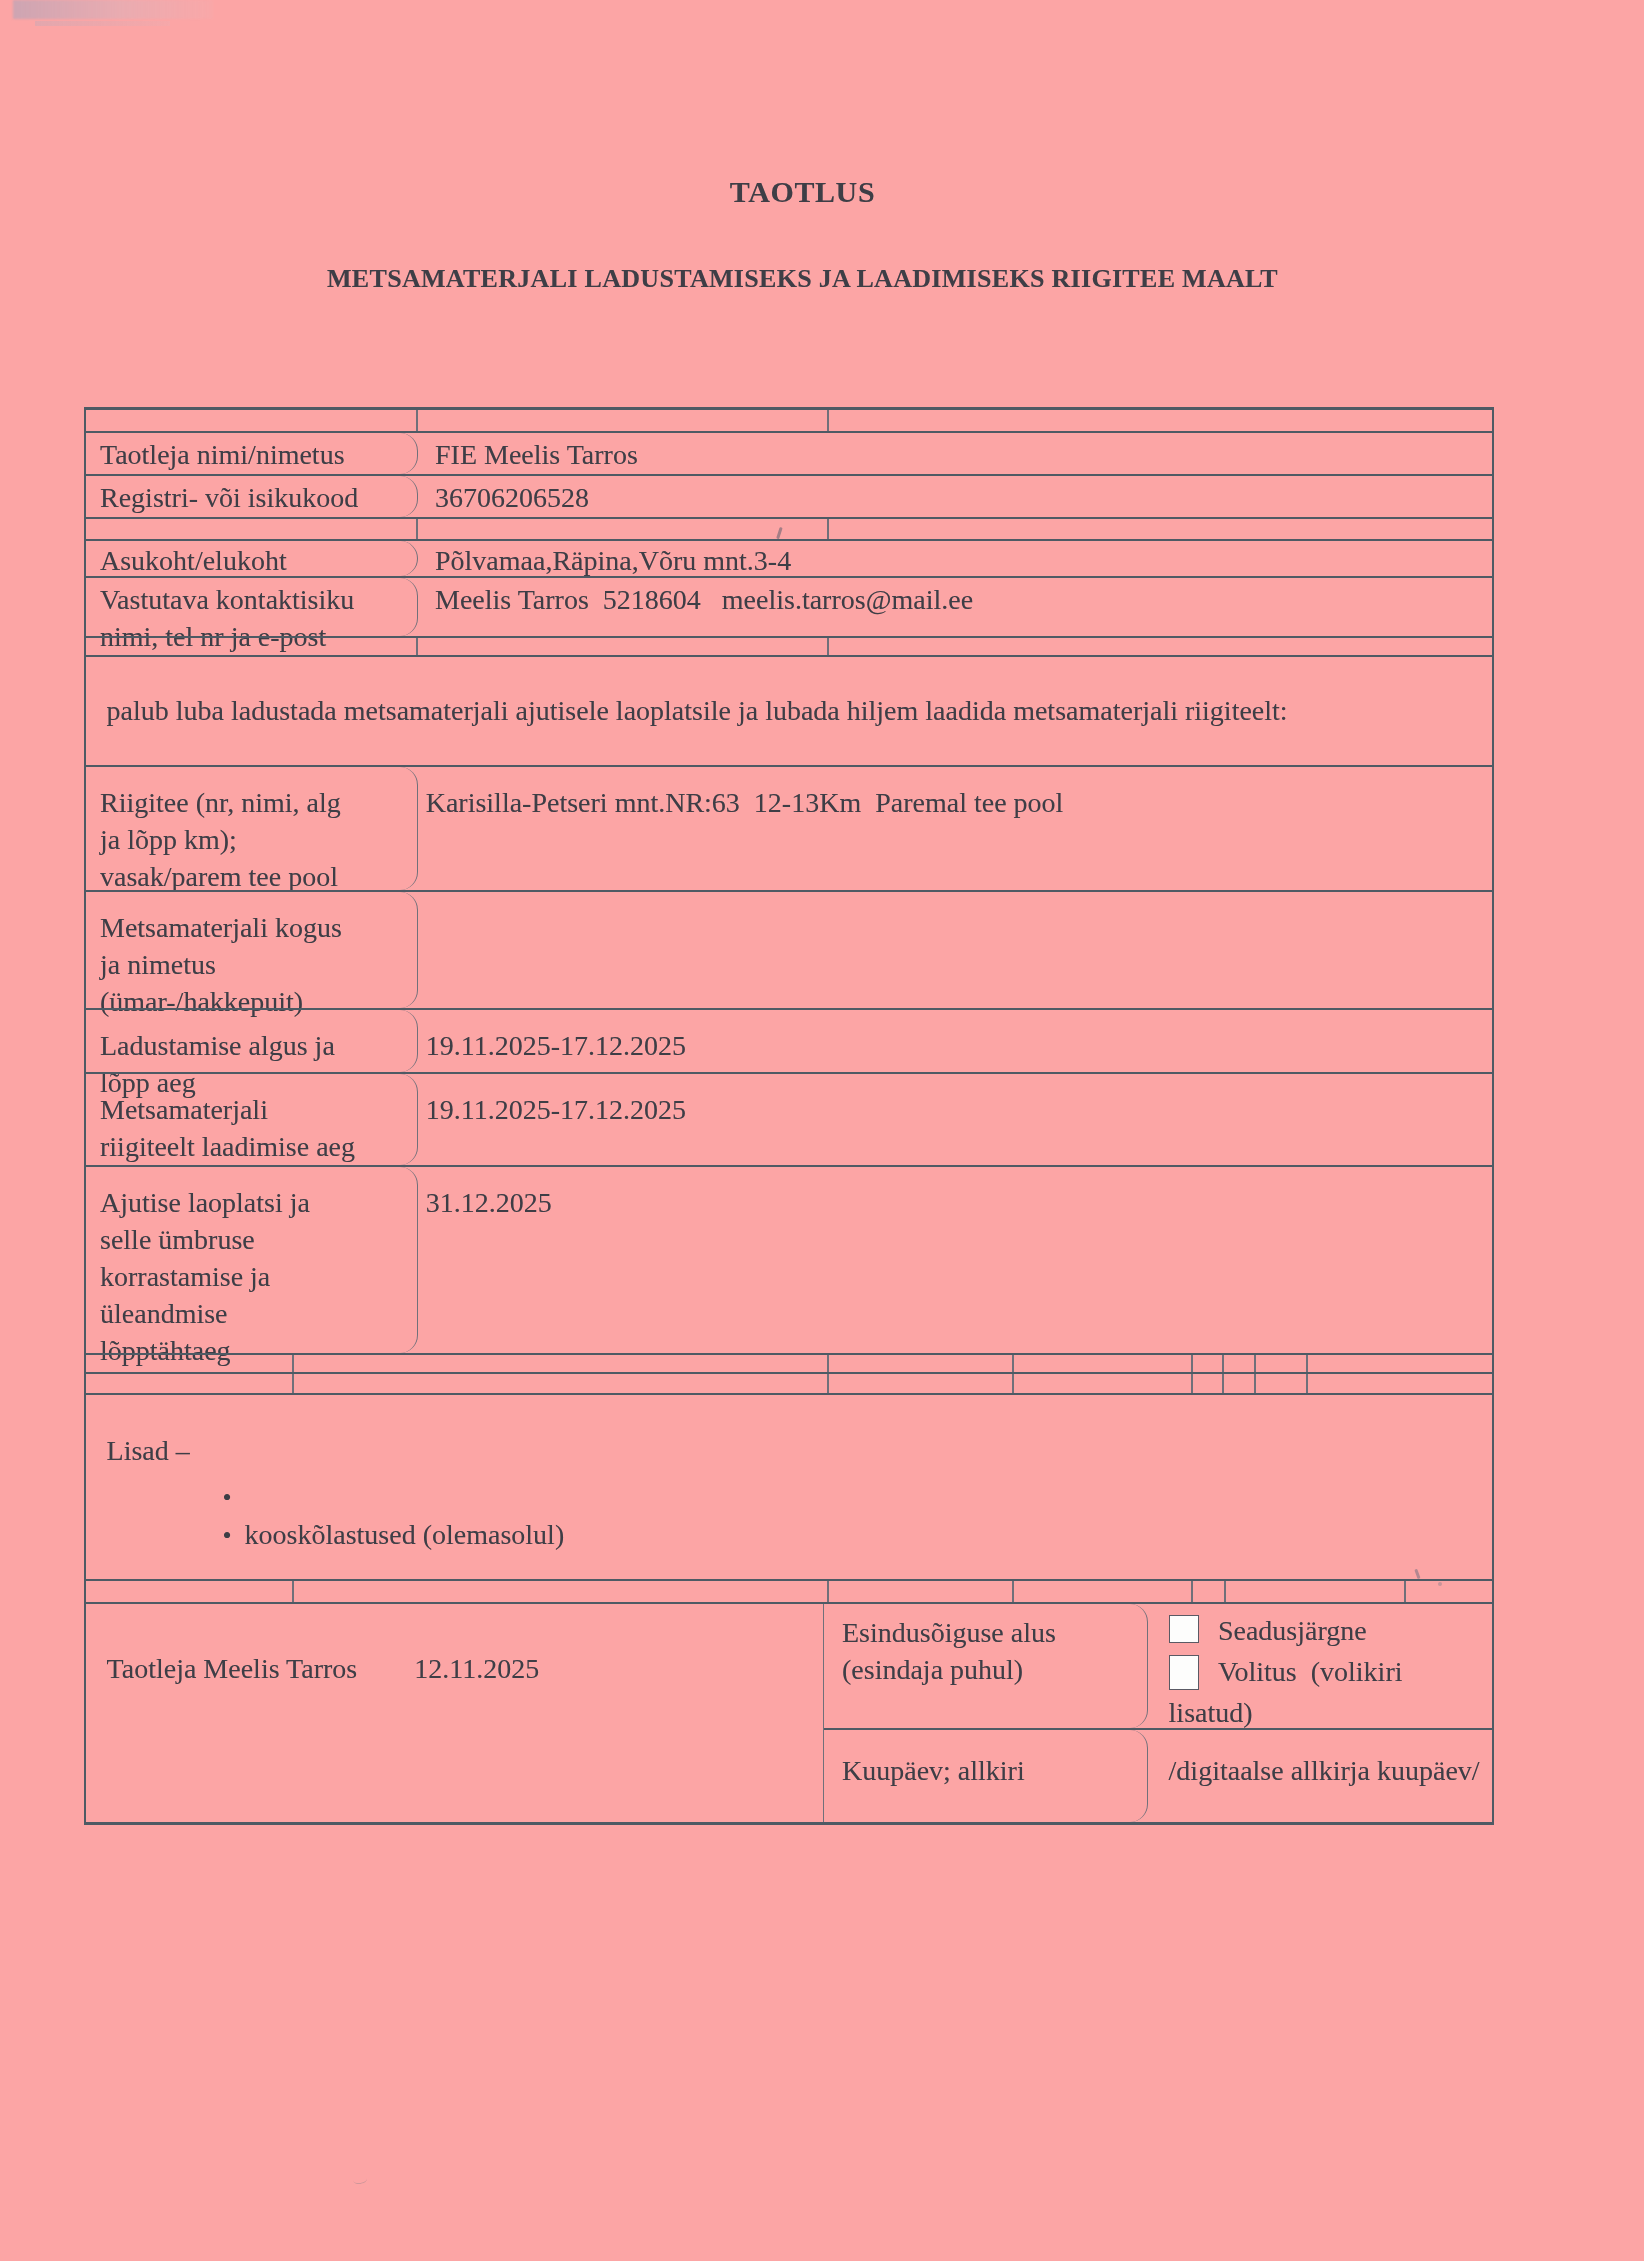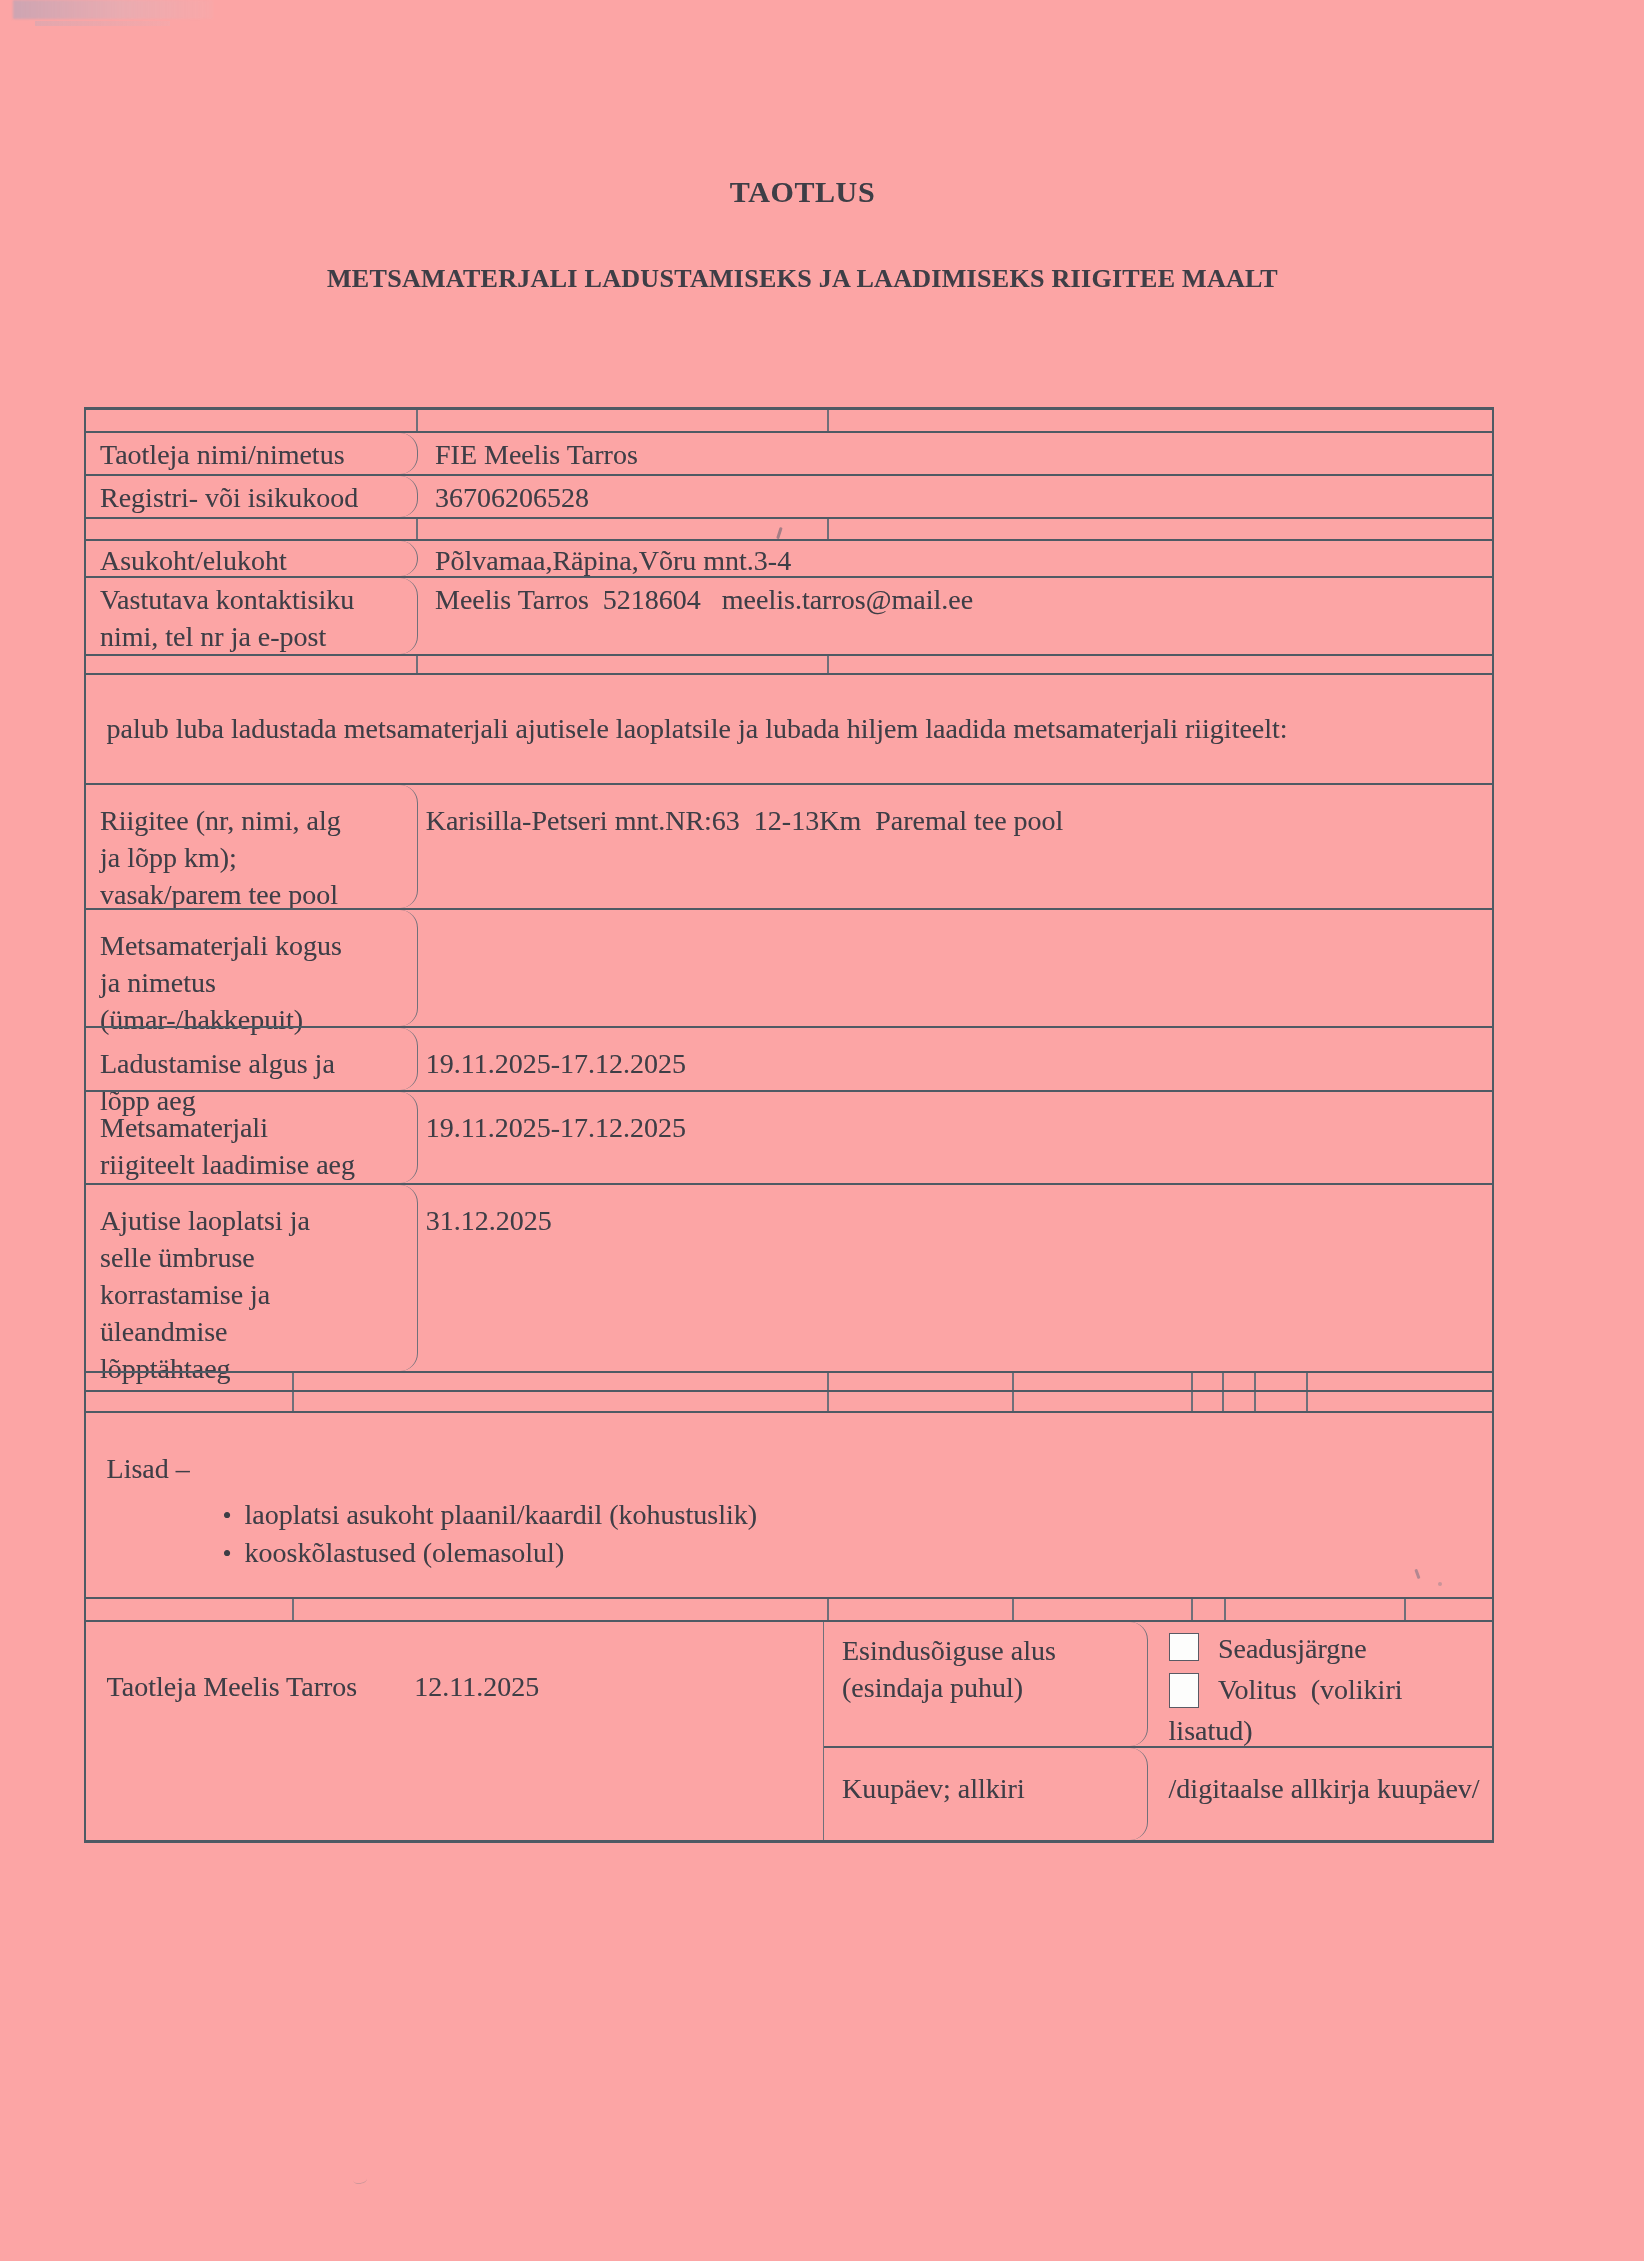--- a/index.html
+++ b/index.html
@@ -141,7 +141,7 @@
       <div class="c1 t" style="padding-top:1.3px">Asukoht/elukoht</div>
       <div class="c2l t" style="padding-top:1.3px">Põlvamaa,Räpina,Võru mnt.3-4</div>
     </div>
-    <div class="row" style="height:78px">
+    <div class="row" style="height:60px">
       <div class="c1 t">Vastutava kontaktisiku
 nimi, tel nr ja e-post</div>
       <div class="c2l t">Meelis Tarros  5218604   meelis.tarros@mail.ee</div>

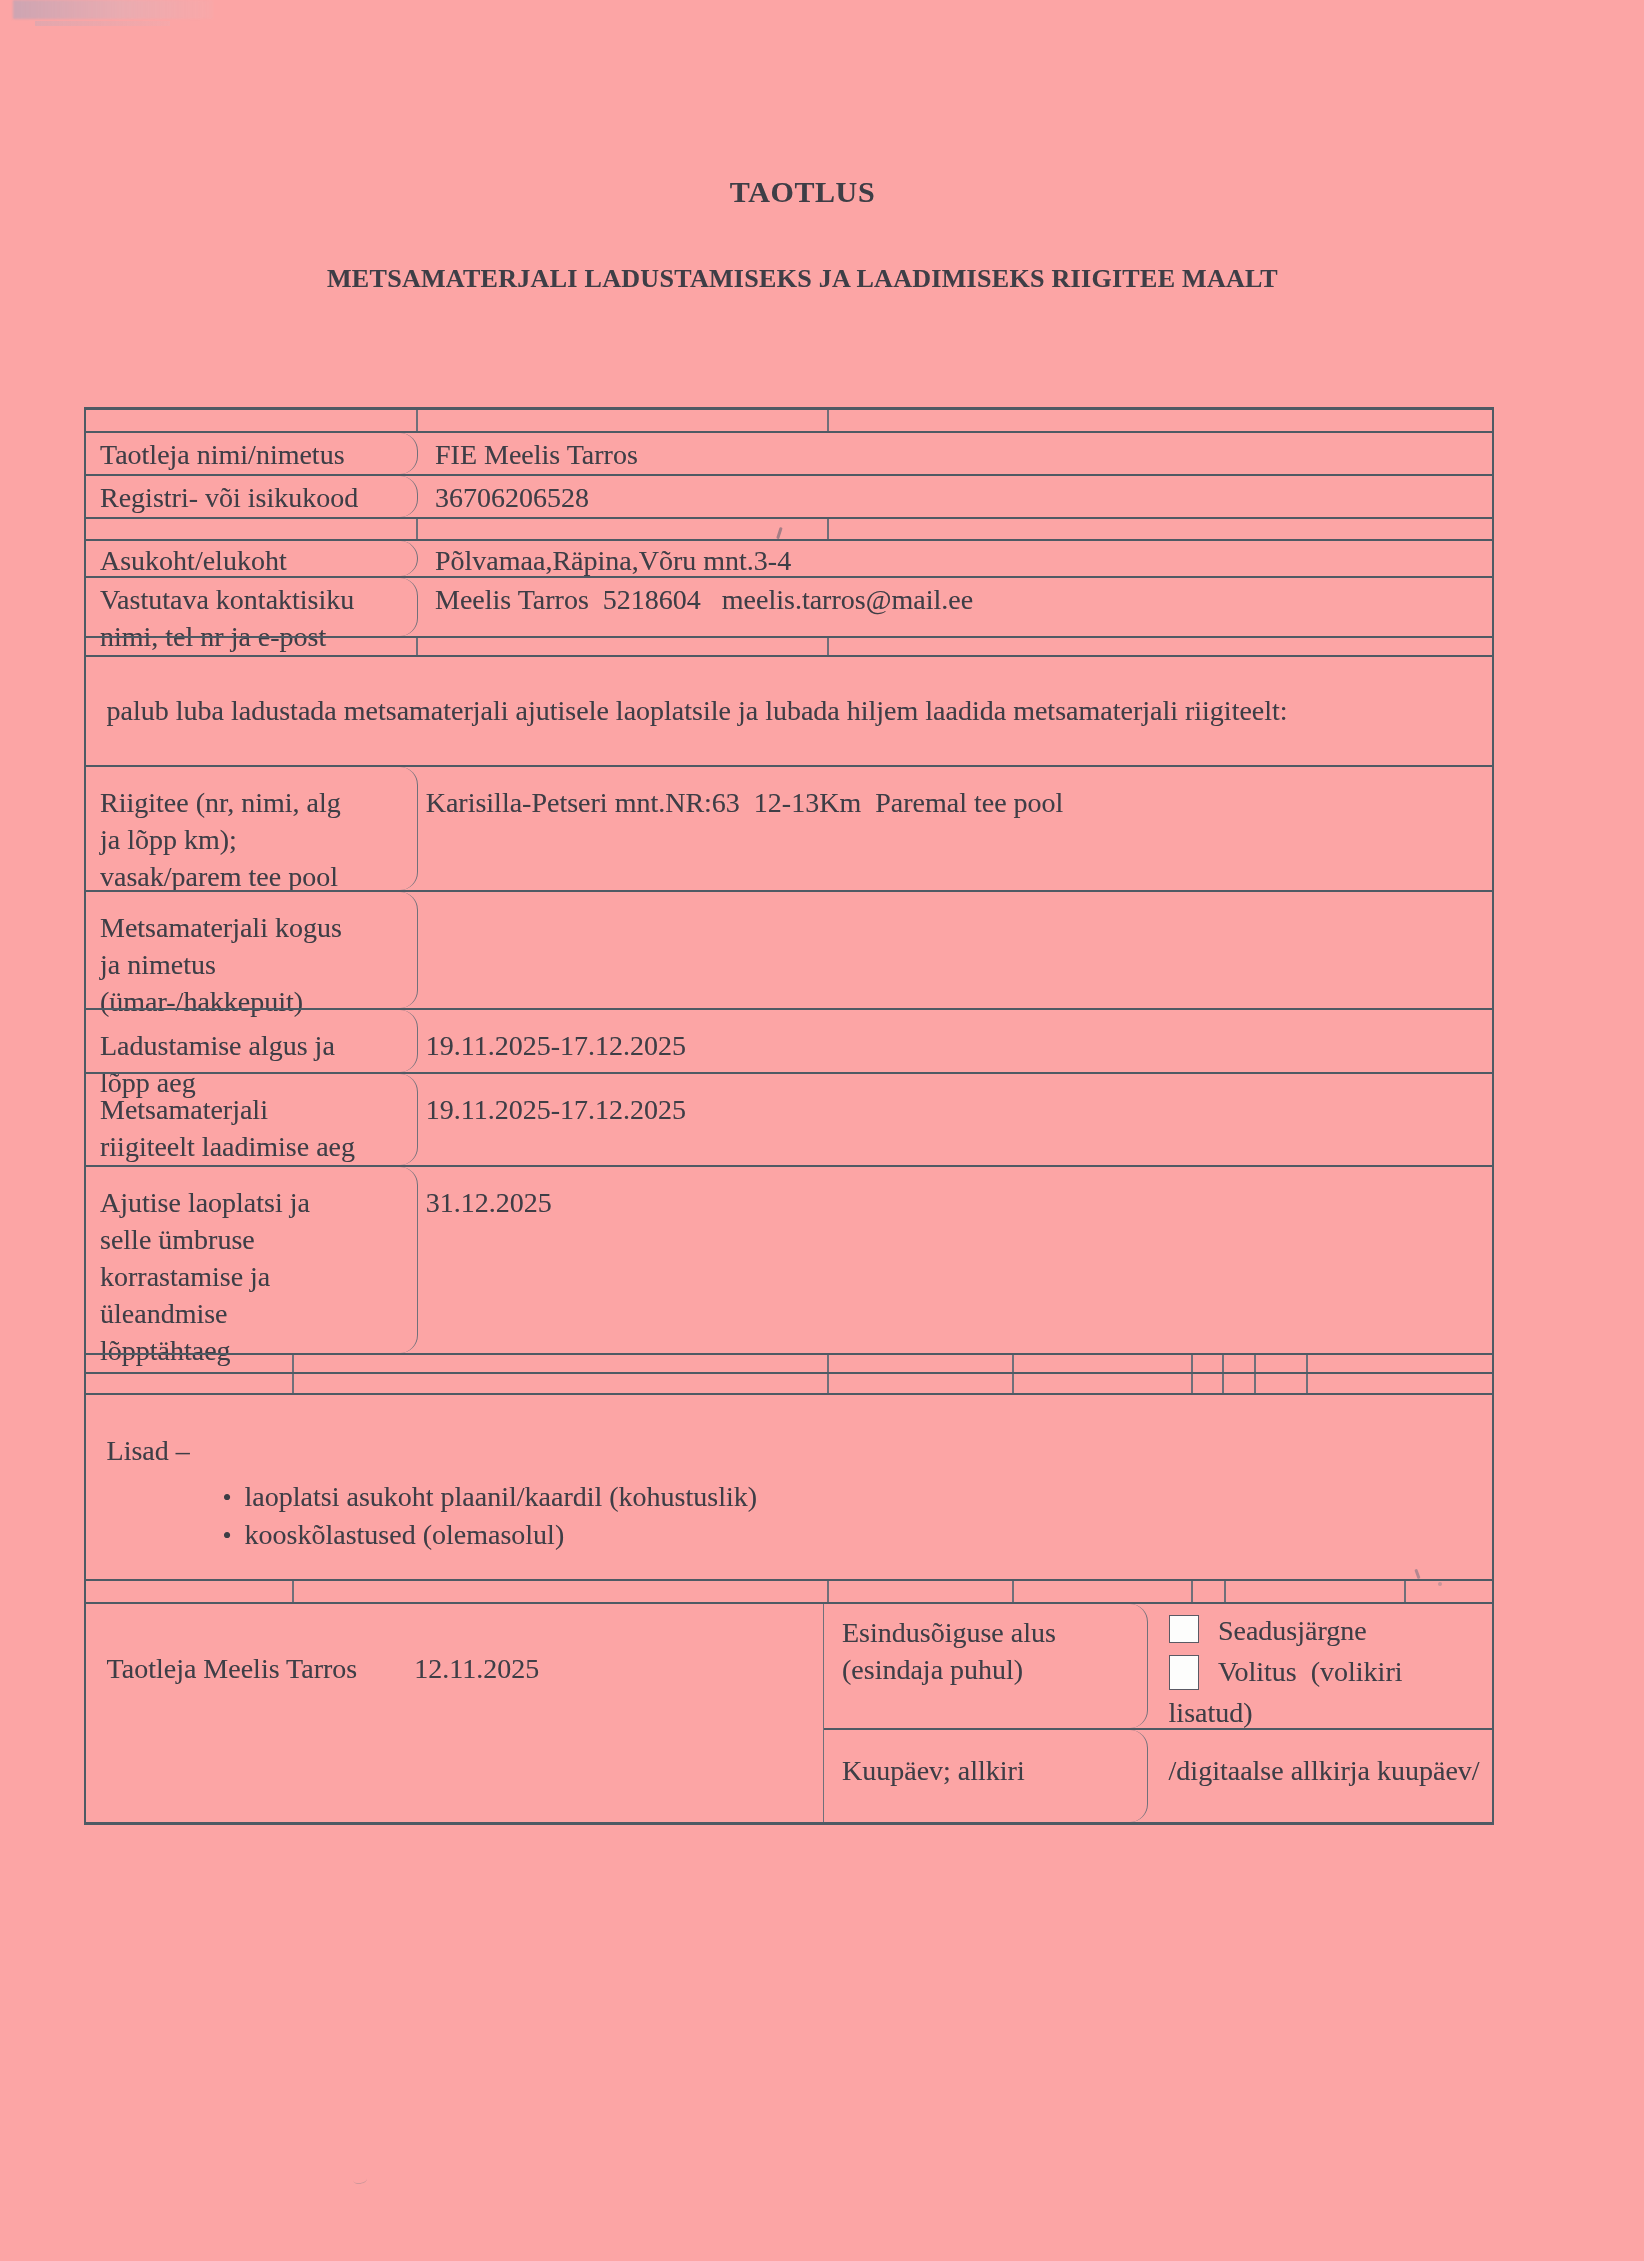--- a/index.html
+++ b/index.html
@@ -208,7 +208,7 @@
     <div class="lisadbox" style="height:186px">
       <div>Lisad –</div>
       <div class="lisad-items">
-        <div class="lisad-item"><span class="bullet"></span><span class="t">laoplatsi asukoht plaanil/kaardil (kohustuslik)</span></div>
+        <div class="lisad-item"><span class="bullet"></span></div>
         <div class="lisad-item"><span class="bullet"></span><span class="t">kooskõlastused (olemasolul)</span></div>
       </div>
     </div>

